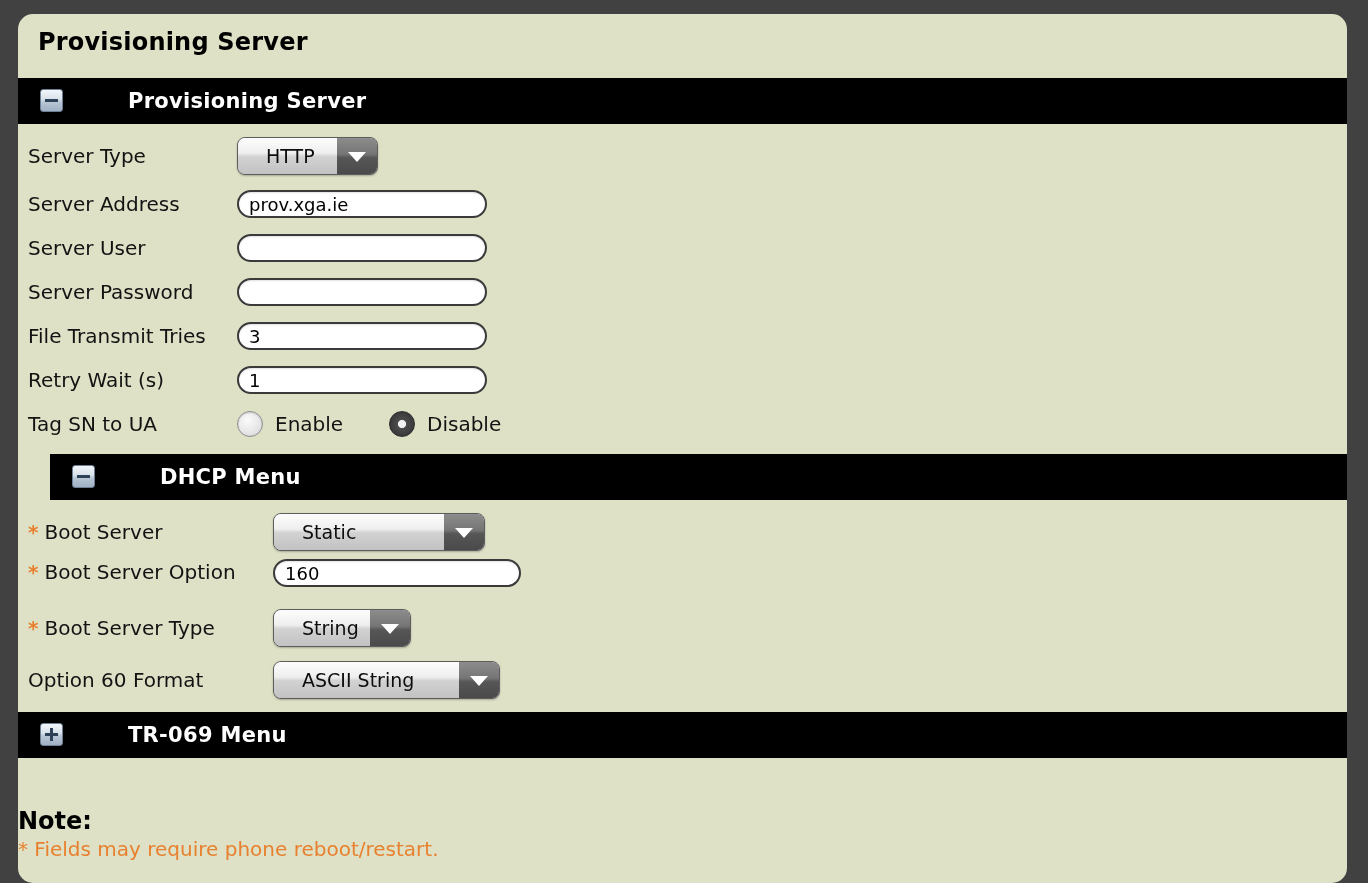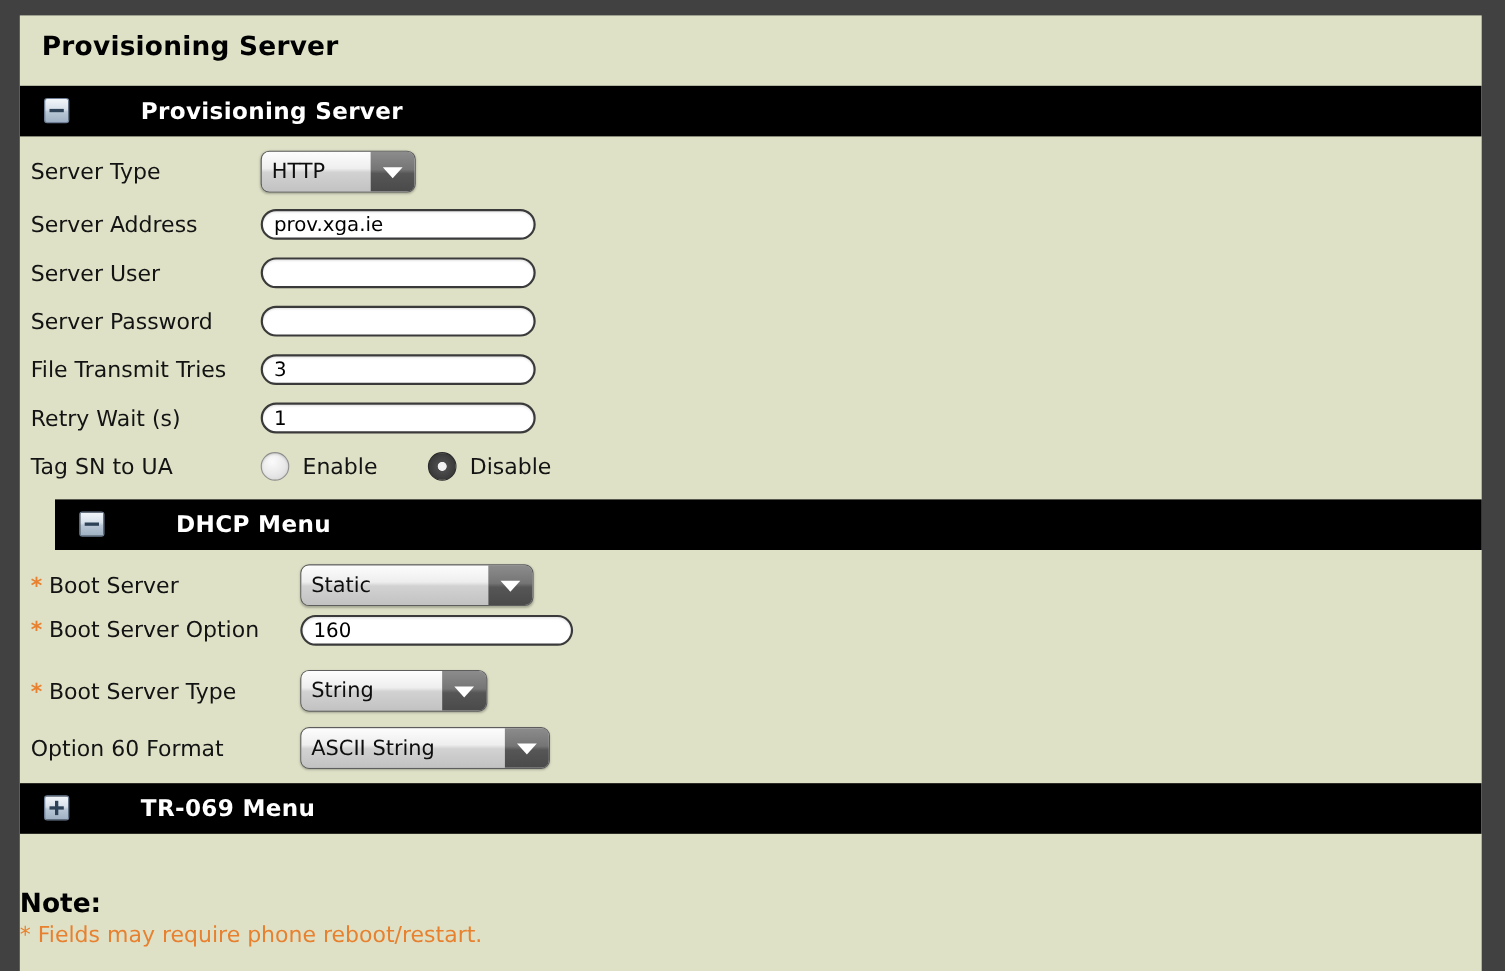--- a/index.html
+++ b/index.html
@@ -31,6 +31,7 @@
     height: 869px;
     background: #dee1c6;
     overflow: hidden;
+    border-radius: 15px;
   }
 
   

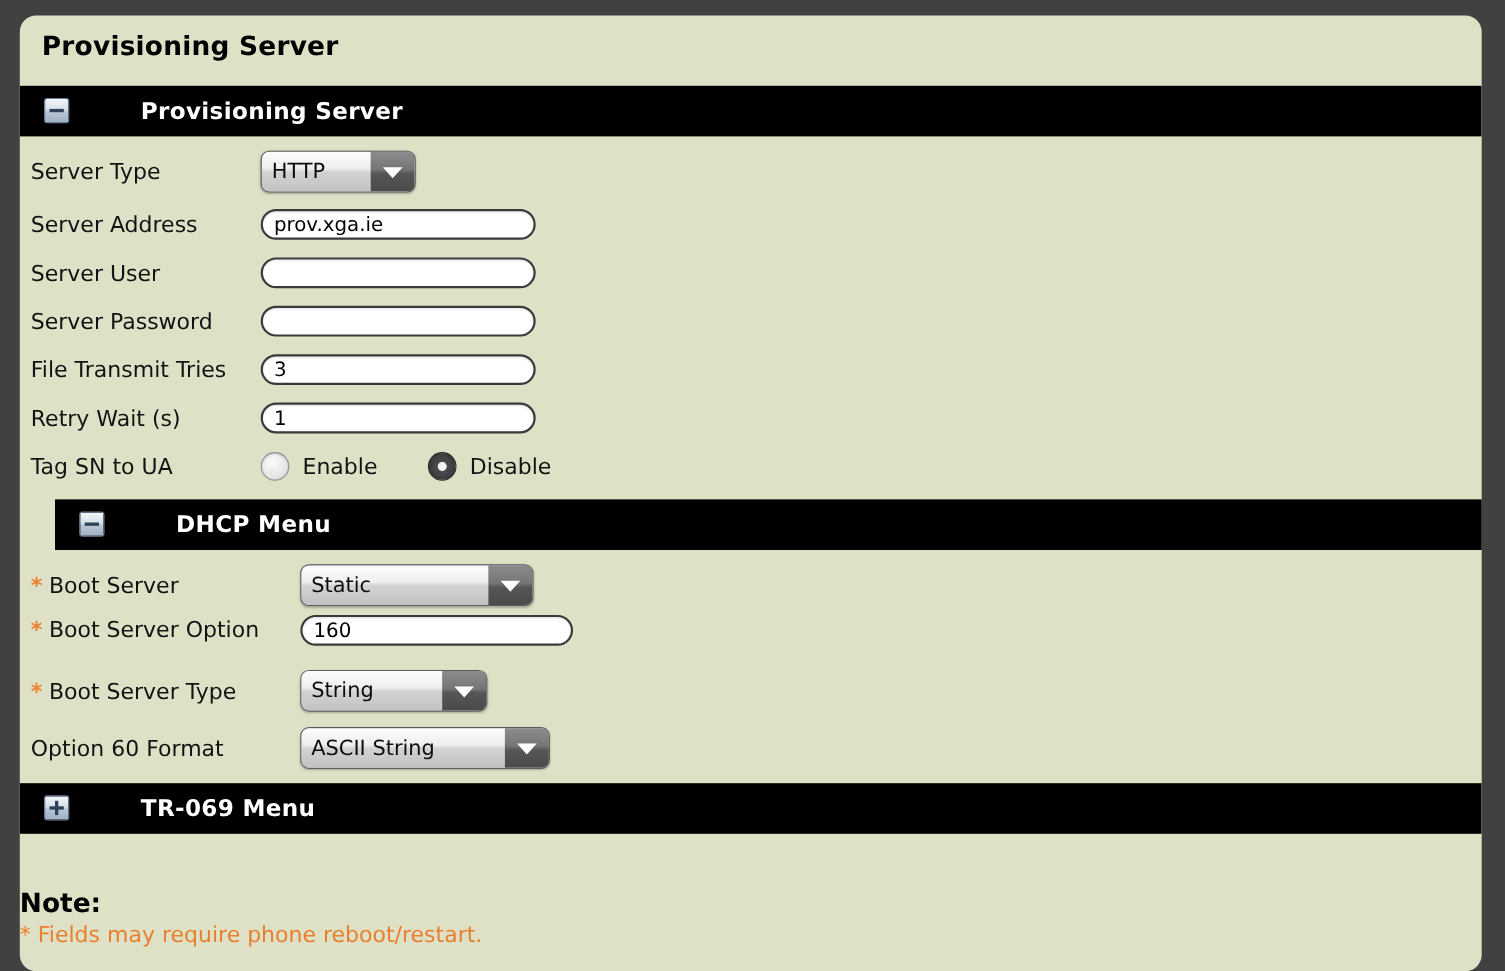--- a/index.html
+++ b/index.html
@@ -155,7 +155,7 @@
     font-size: 19px;
     color: #0e0e0e;
     line-height: 36px;
-    padding-left: 9px;
+    padding-left: 28px;
     white-space: nowrap;
     overflow: hidden;
   }

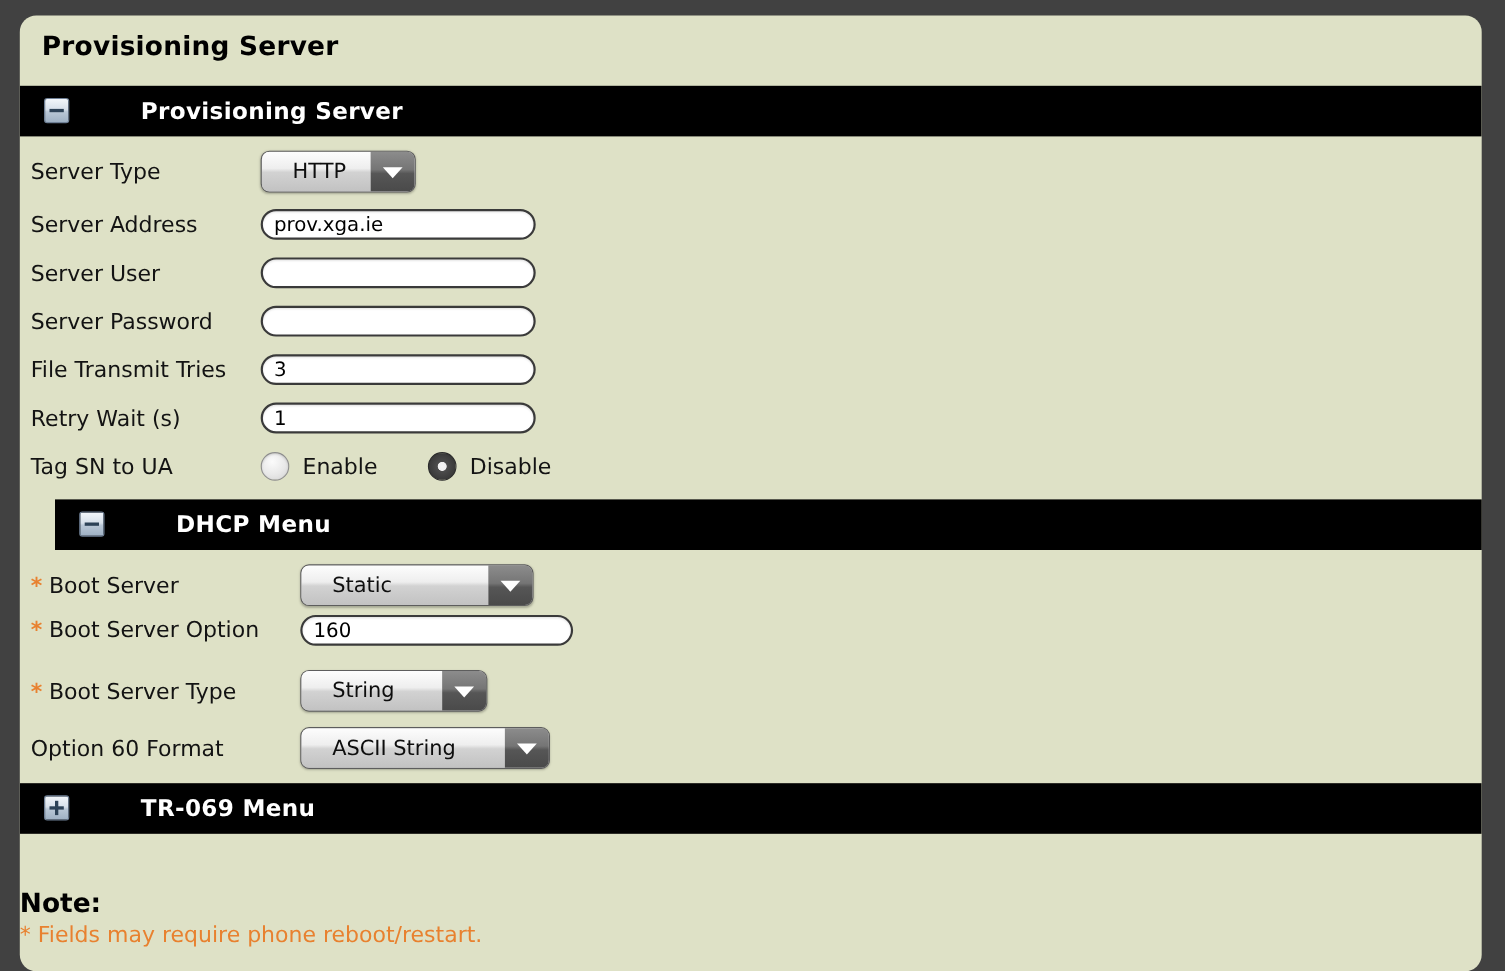--- a/index.html
+++ b/index.html
@@ -327,7 +327,7 @@
       <span class="row-label">
         <span class="req-star">*</span><span>Boot Server Type</span>
       </span>
-      <div class="dropdown" style="left:255px; top:3px; width:170px;">
+      <div class="dropdown" style="left:255px; top:3px; width:138px;">
         <span class="dd-text">String</span>
         <span class="dd-arrow"></span>
       </div>

